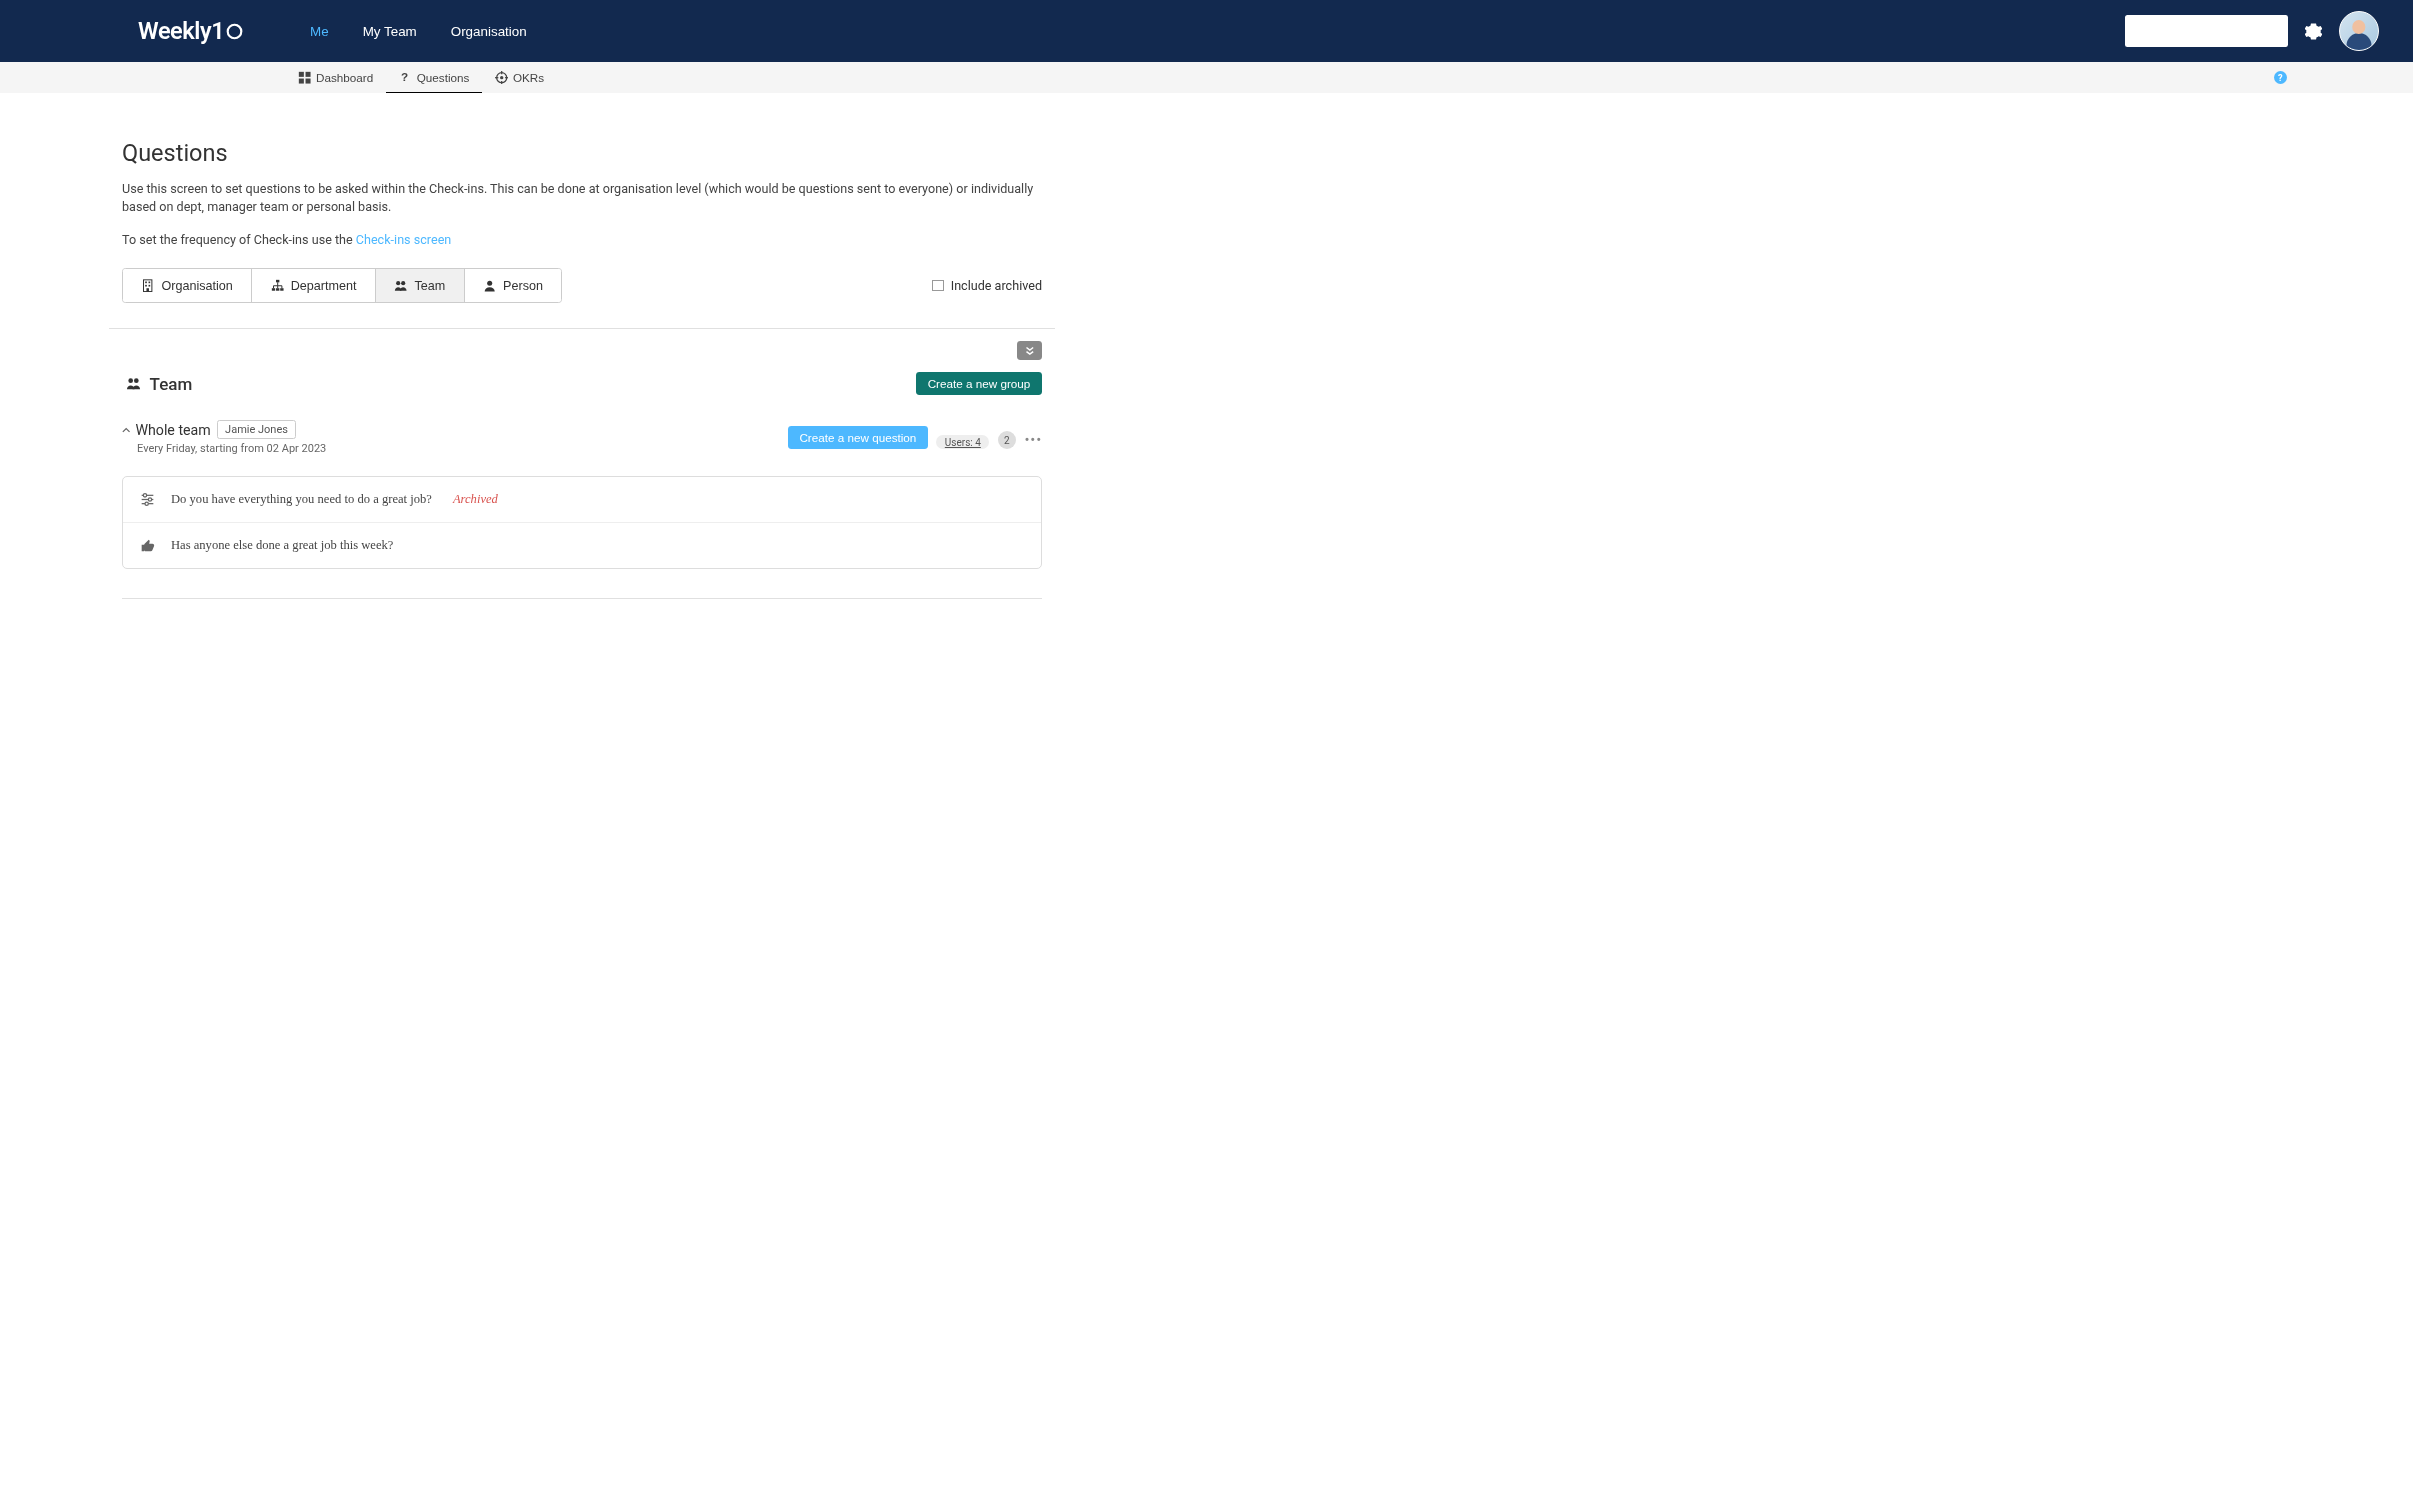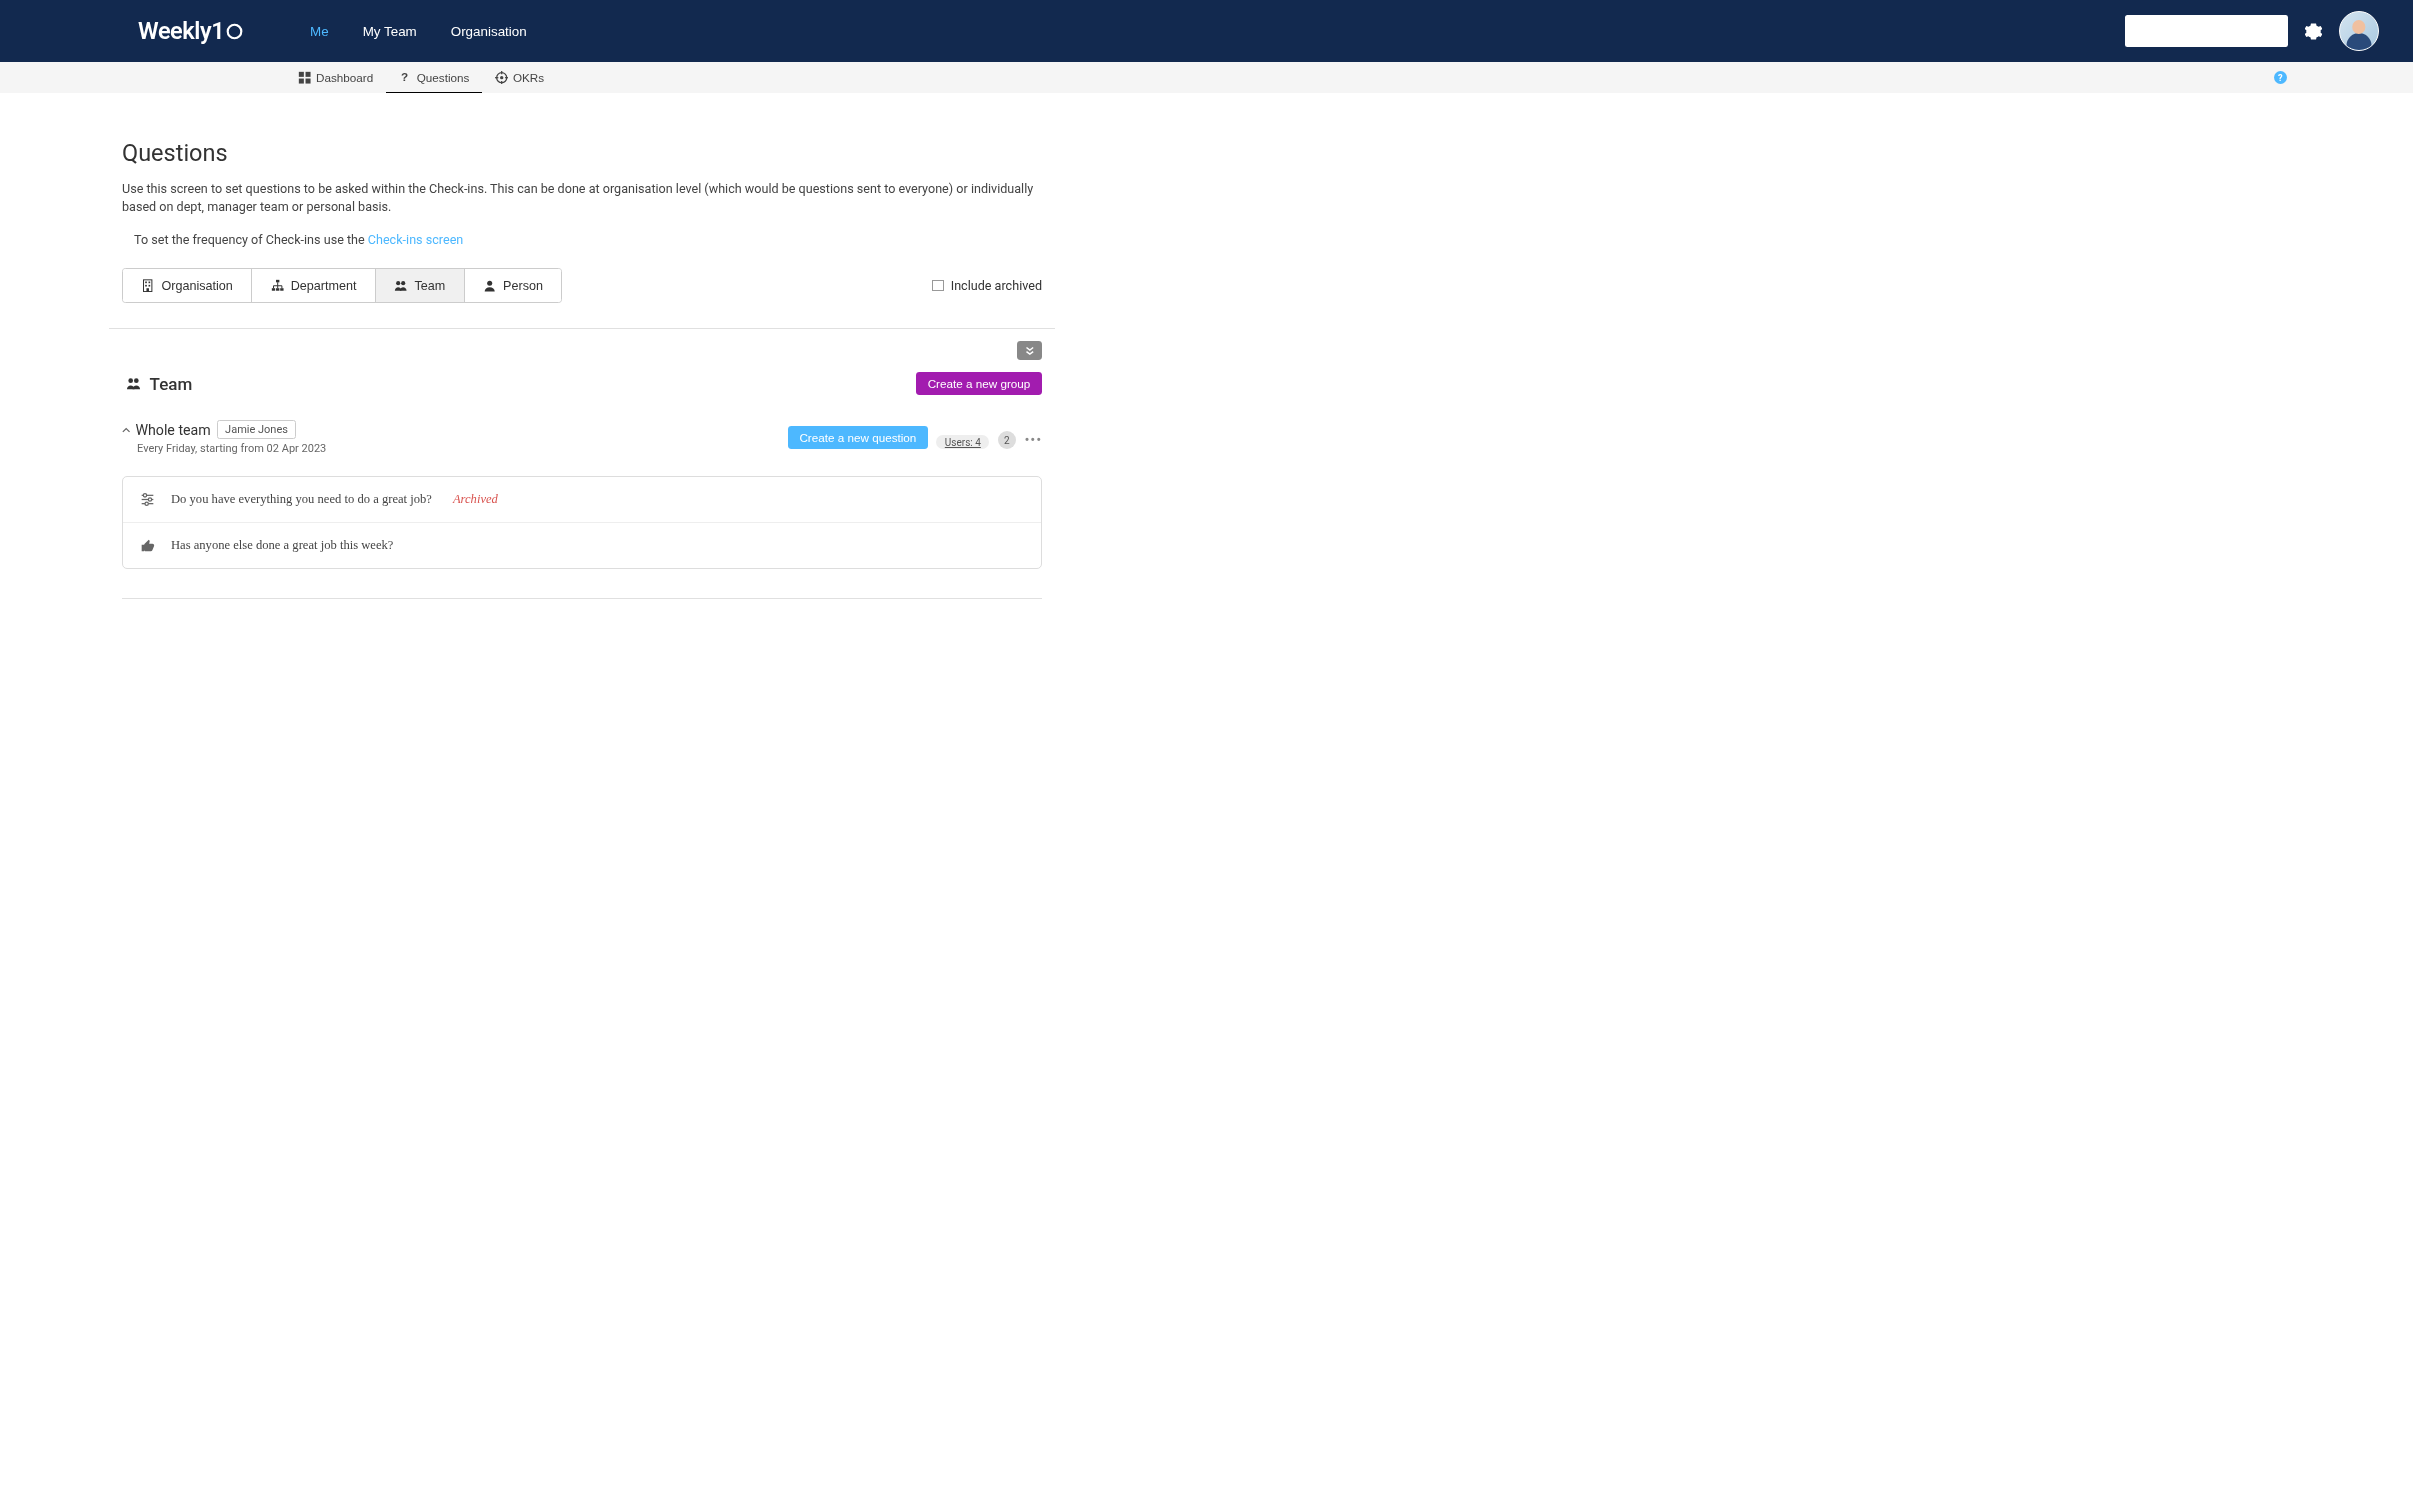--- a/index.html
+++ b/index.html
@@ -31,7 +31,7 @@
     .main { padding: 46px 122px 34px 122px; max-width: 1164px; }
     .page-title { font-size: 23.5px; font-weight: 400; color: #333; margin-bottom: 12.6px; }
     .description { font-size: 12.6px; line-height: 1.5; color: #444; margin-bottom: 15px; }
-    .frequency-text { font-size: 12.6px; color: #444; margin-bottom: 21px; margin-left: 12px; }
+    .frequency-text { font-size: 12.6px; color: #444; margin-bottom: 21px; }
     .link { color: #4db8ff; cursor: pointer; }
     
     

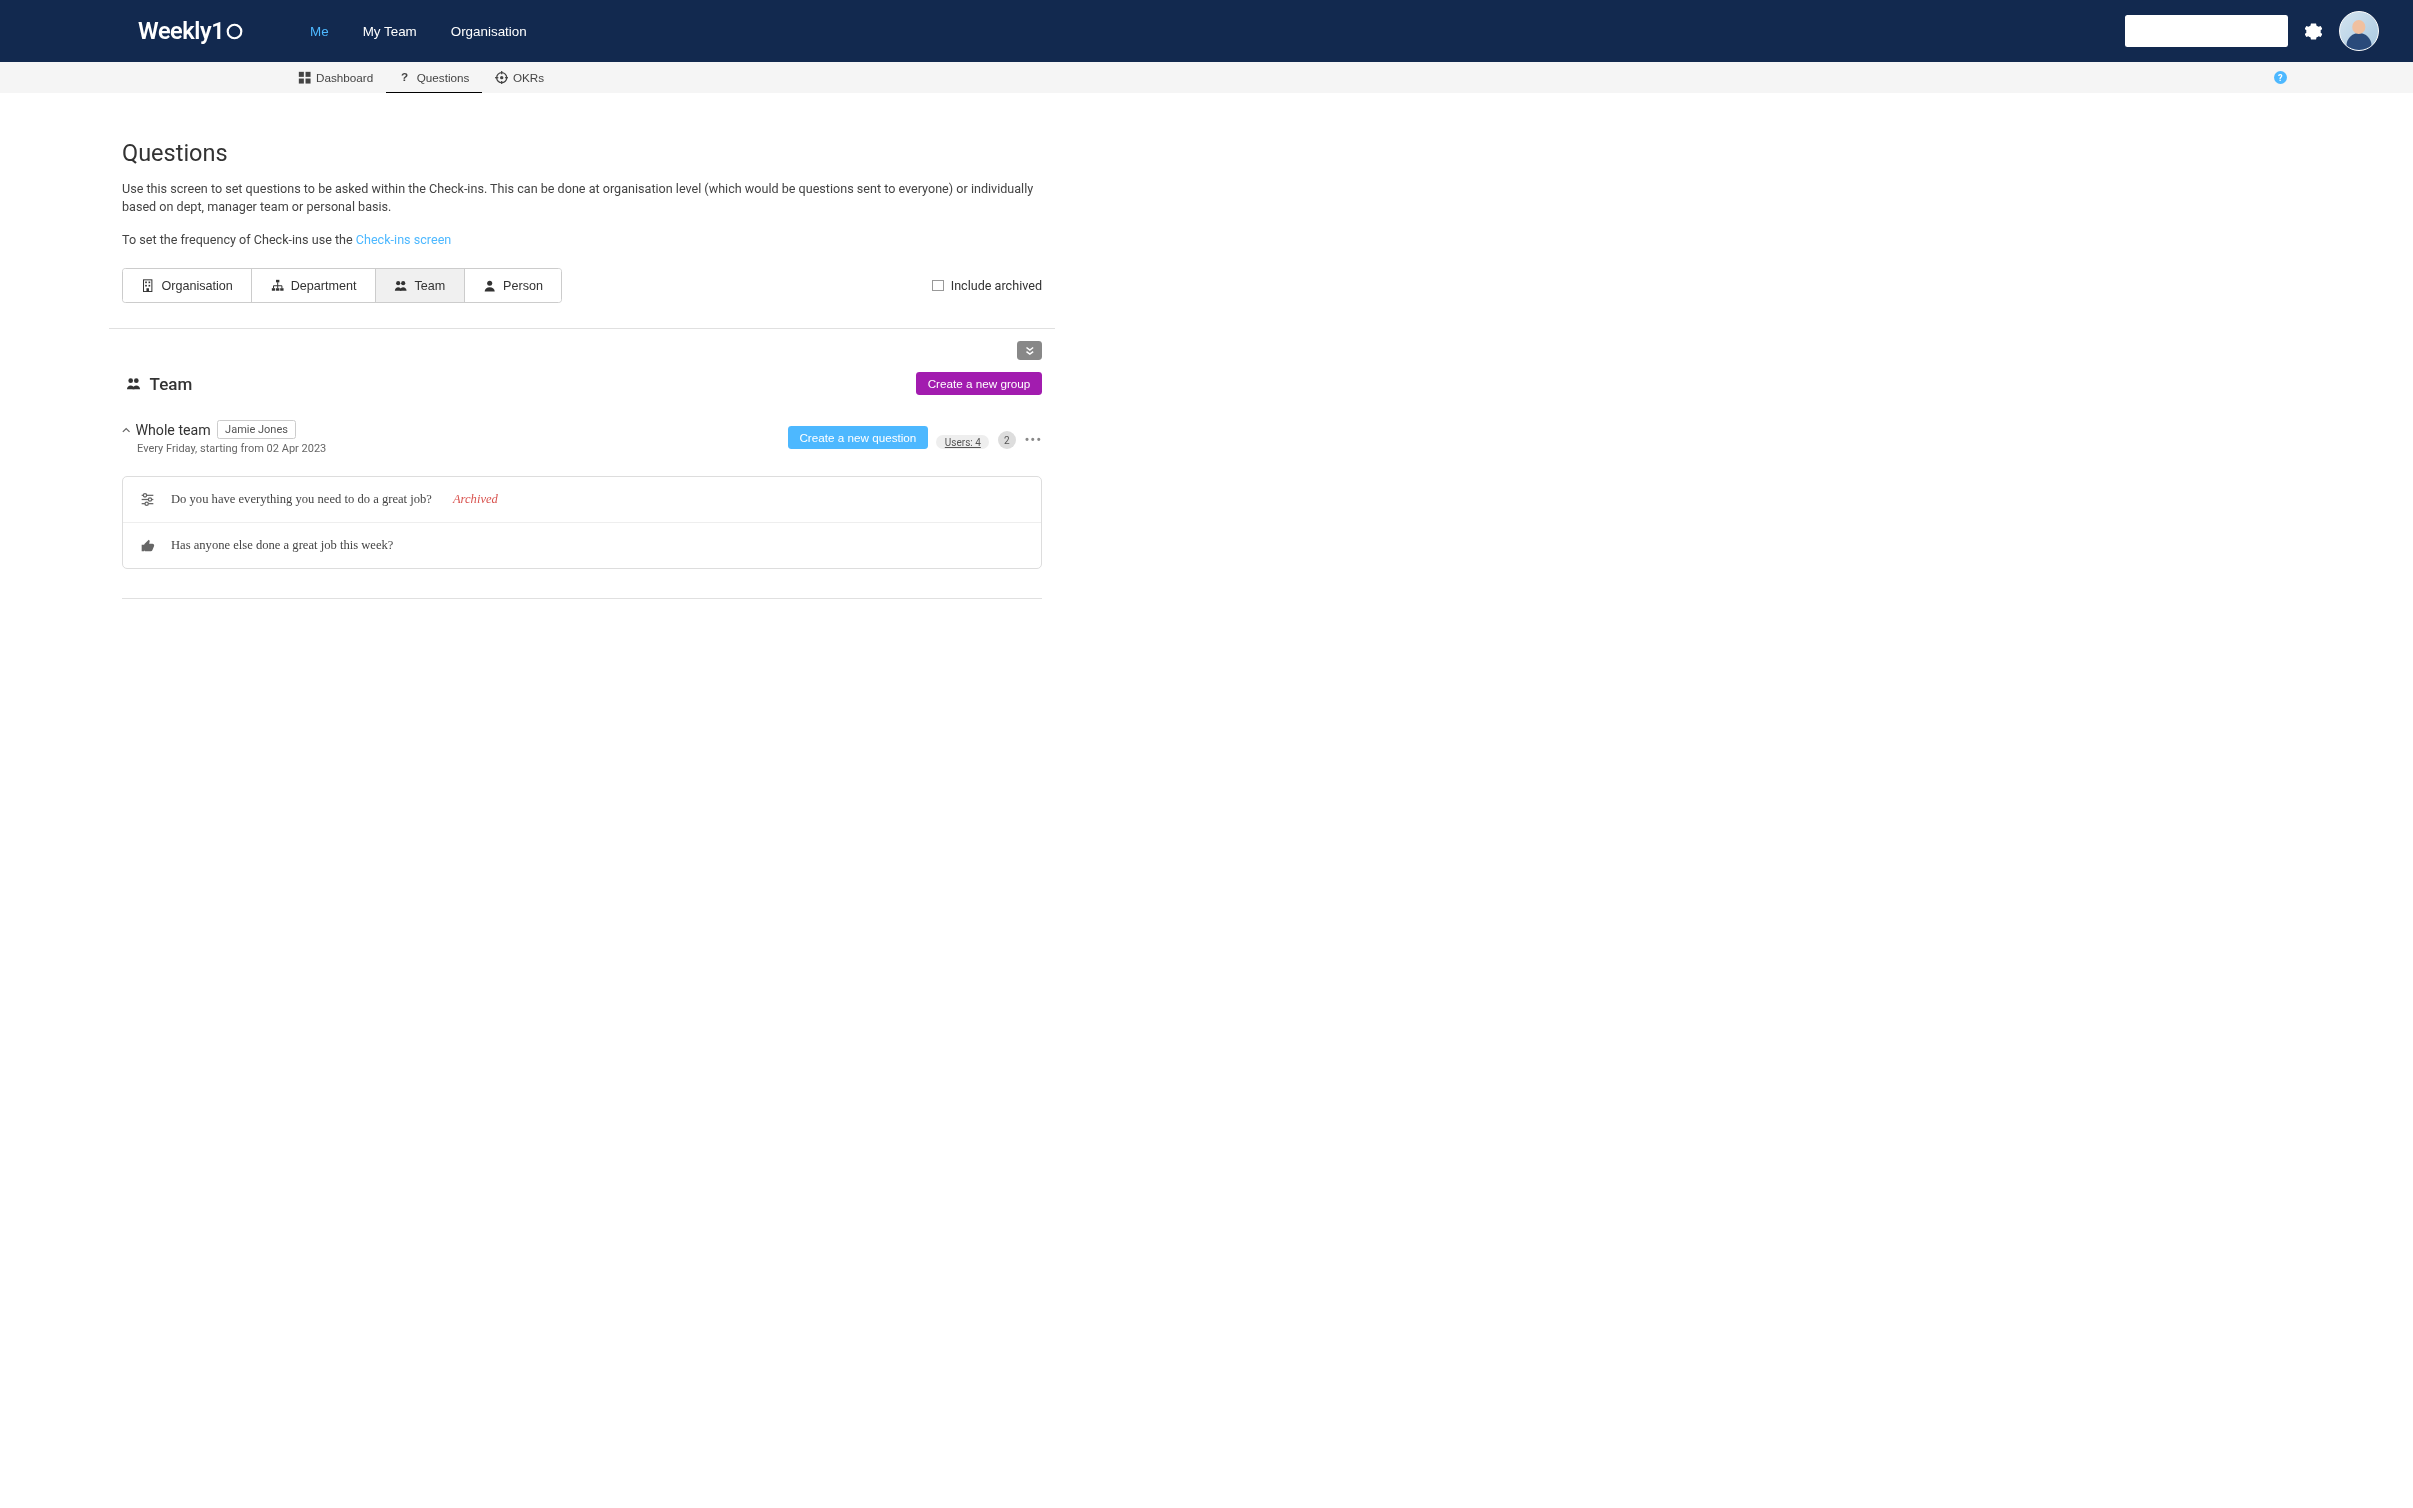--- a/index.html
+++ b/index.html
@@ -52,7 +52,7 @@
     
     .section-header { display: flex; align-items: center; margin-bottom: 25px; }
     .section-title { display: flex; align-items: center; gap: 8.4px; font-size: 17px; font-weight: 500; color: #333; margin-left: 4.2px; }
-    .create-group-btn { margin-left: auto; background: #a21caf; color: #fff; border: none; border-radius: 3.4px; padding: 5px 11.7px; font-size: 11.7px; cursor: pointer; }
+    .create-group-btn { margin-left: auto; background: #0f766e; color: #fff; border: none; border-radius: 3.4px; padding: 5px 11.7px; font-size: 11.7px; cursor: pointer; }
     
     
     .group-header { display: flex; align-items: center; margin-bottom: 4.2px; }

